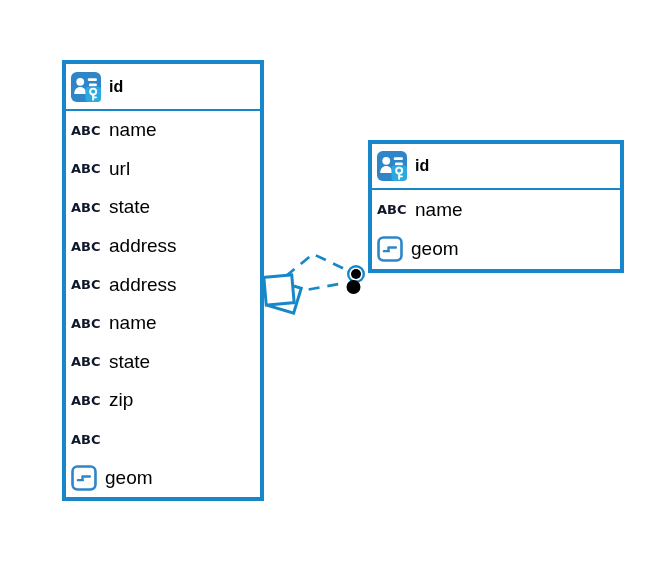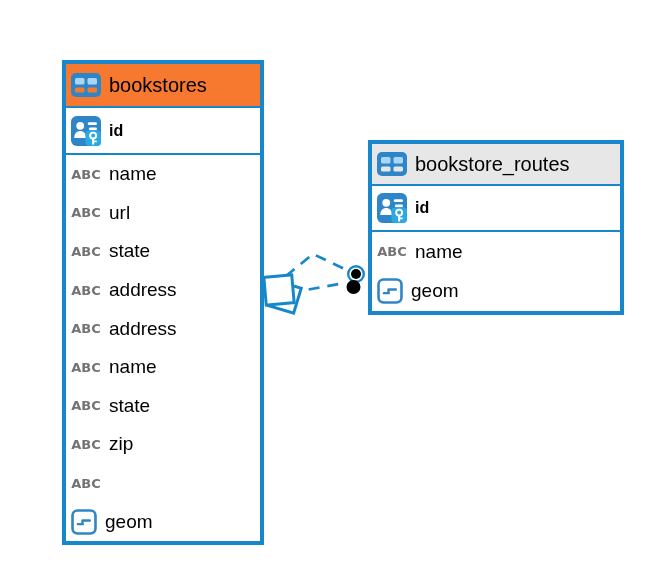--- a/index.html
+++ b/index.html
@@ -35,18 +35,6 @@
 <div class="canvas">
 
   <div class="etable etable--bookstores">
-    <div class="thead">
-      <span class="icn">
-        <svg width="30" height="24" viewBox="0 0 30 24">
-          <rect x="0" y="0" width="30" height="24" rx="5" fill="#2E86C8"></rect>
-          <rect x="4" y="5" width="9.5" height="6.5" rx="1.5" fill="#A9D6F5"></rect>
-          <rect x="16.5" y="5" width="9.5" height="6.5" rx="1.5" fill="#A9D6F5"></rect>
-          <rect class="ticon-cell-bottom" x="4" y="14.5" width="9.5" height="5" rx="1.5"></rect>
-          <rect class="ticon-cell-bottom" x="16.5" y="14.5" width="9.5" height="5" rx="1.5"></rect>
-        </svg>
-      </span>
-      <span class="ttitle">bookstores</span>
-    </div>
 
     <div class="pkrow">
       <span class="icn">

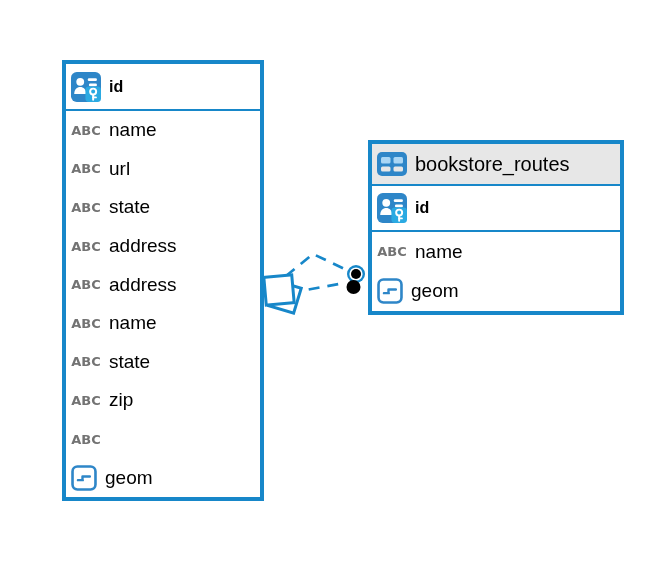--- a/index.html
+++ b/index.html
@@ -20,8 +20,8 @@
   .crow{display:flex;align-items:center;gap:8px;padding:0 5px;font-size:19px;}
   .etable--bookstores .crow{height:38.6px;}
   .etable--routes .crow{height:39.5px;}
-  .abc{display:inline-block;width:30px;text-align:center;font-weight:bold;font-size:13px;
-       color:#737373;letter-spacing:0;font-family:"DejaVu Sans",sans-serif;flex:0 0 30px;}
+  .abc{display:inline-block;width:30px;font-weight:bold;font-size:13px;
+       color:#0f172a;letter-spacing:0;font-family:"DejaVu Sans",sans-serif;flex:0 0 30px;}
   .icn{flex:0 0 auto;display:inline-flex;}
   
   .etable--bookstores .ticon-cell-bottom{fill:#F7782F;}

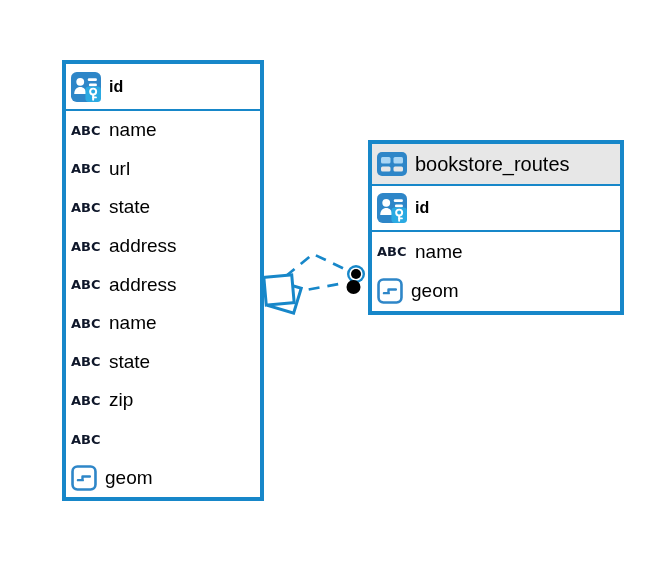--- a/index.html
+++ b/index.html
@@ -100,18 +100,6 @@
   </div>
 
   <div class="etable etable--routes">
-    <div class="thead">
-      <span class="icn">
-        <svg width="30" height="24" viewBox="0 0 30 24">
-          <rect x="0" y="0" width="30" height="24" rx="5" fill="#2E86C8"></rect>
-          <rect x="4" y="5" width="9.5" height="6.5" rx="1.5" fill="#A9D6F5"></rect>
-          <rect x="16.5" y="5" width="9.5" height="6.5" rx="1.5" fill="#A9D6F5"></rect>
-          <rect class="ticon-cell-bottom" x="4" y="14.5" width="9.5" height="5" rx="1.5"></rect>
-          <rect class="ticon-cell-bottom" x="16.5" y="14.5" width="9.5" height="5" rx="1.5"></rect>
-        </svg>
-      </span>
-      <span class="ttitle">bookstore_routes</span>
-    </div>
 
     <div class="pkrow">
       <span class="icn">

